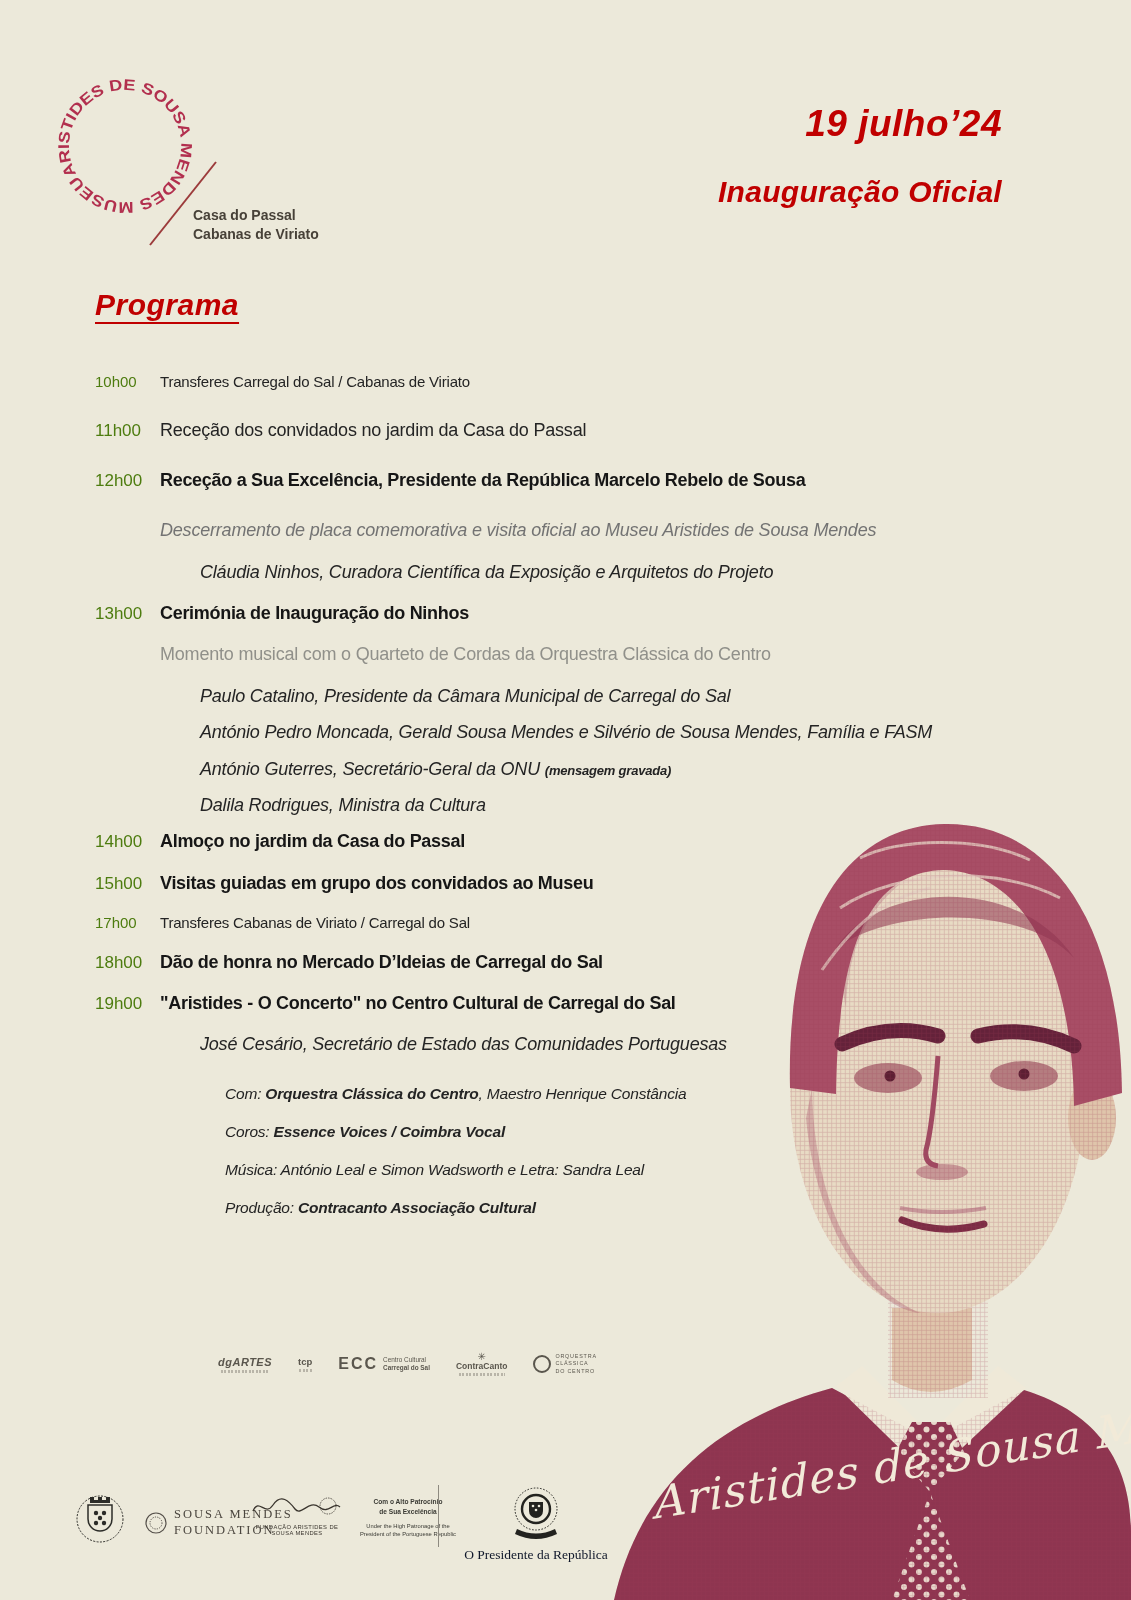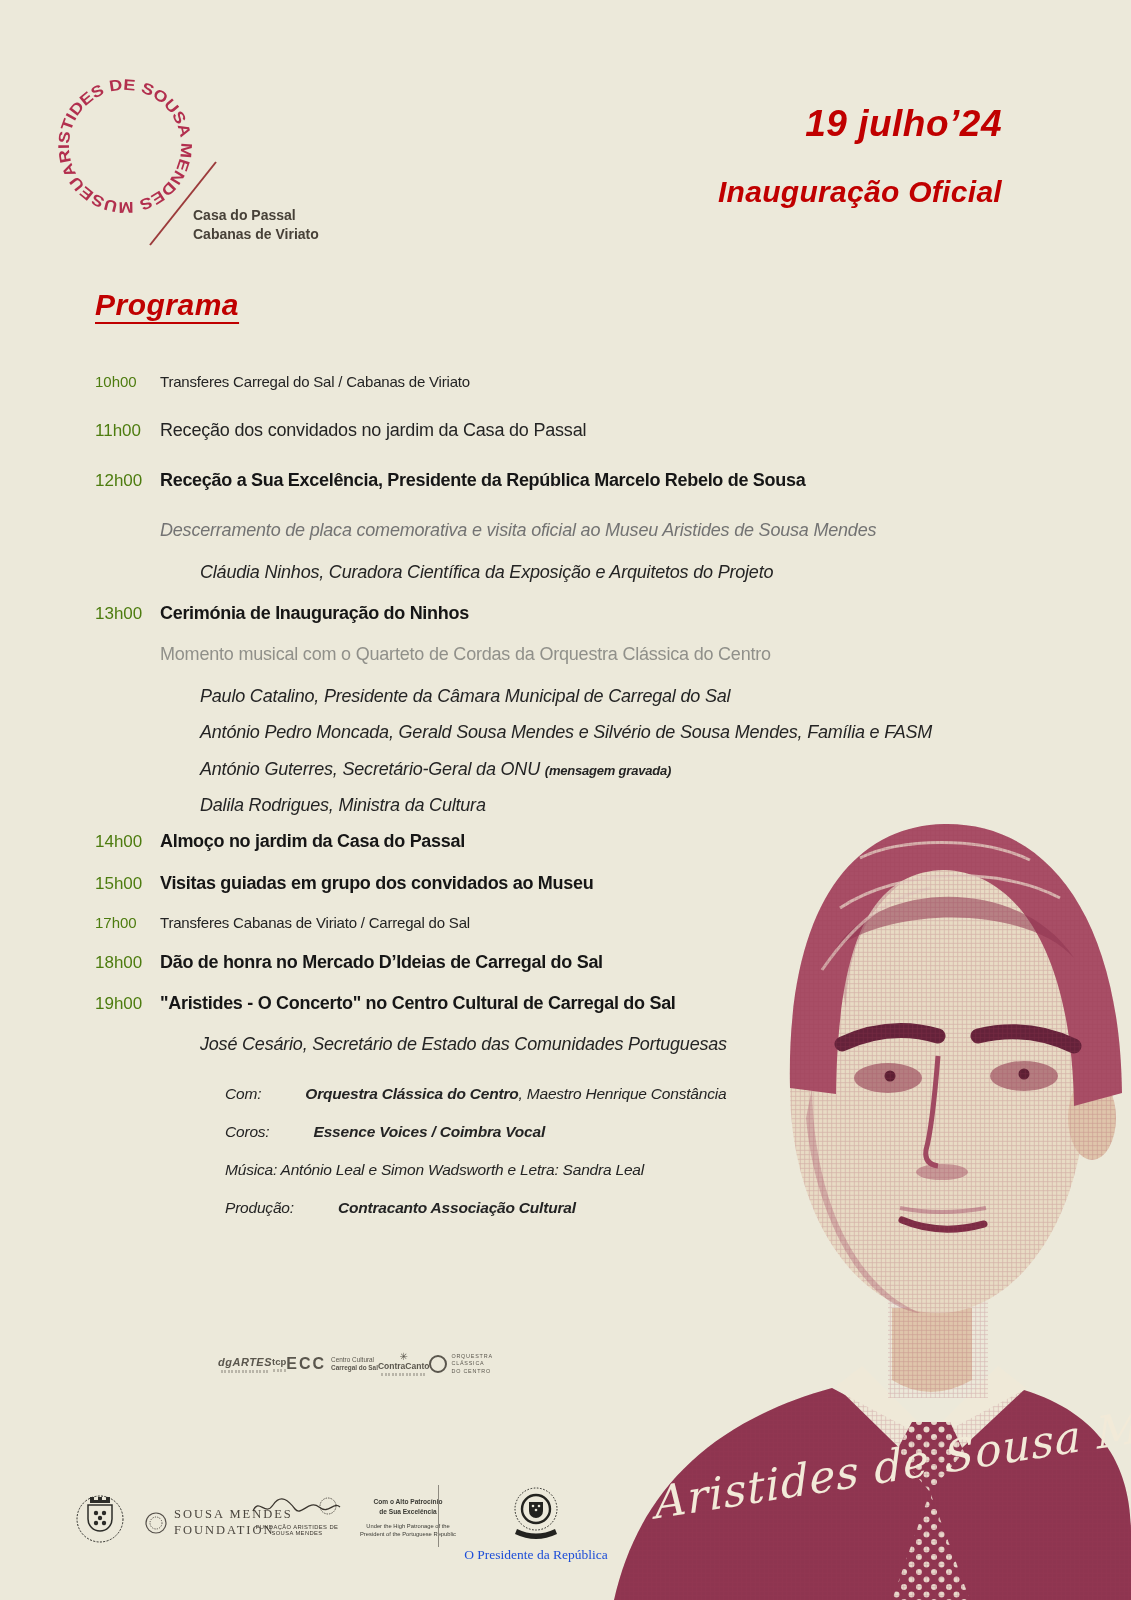--- a/index.html
+++ b/index.html
@@ -33,7 +33,7 @@
   .italic .text{font-style:italic;}
   .gray .text{color:#90908a;}
   .credit .text{font-style:italic;font-size:15.5px;}
-  .text .b{font-weight:bold;margin-left:40px;}
+  .text .b{font-weight:bold;}
   .text .smallp{font-size:13px;font-weight:bold;}
   .ind2 .text{padding-left:40px;}
   .ind3 .text{padding-left:65px;}

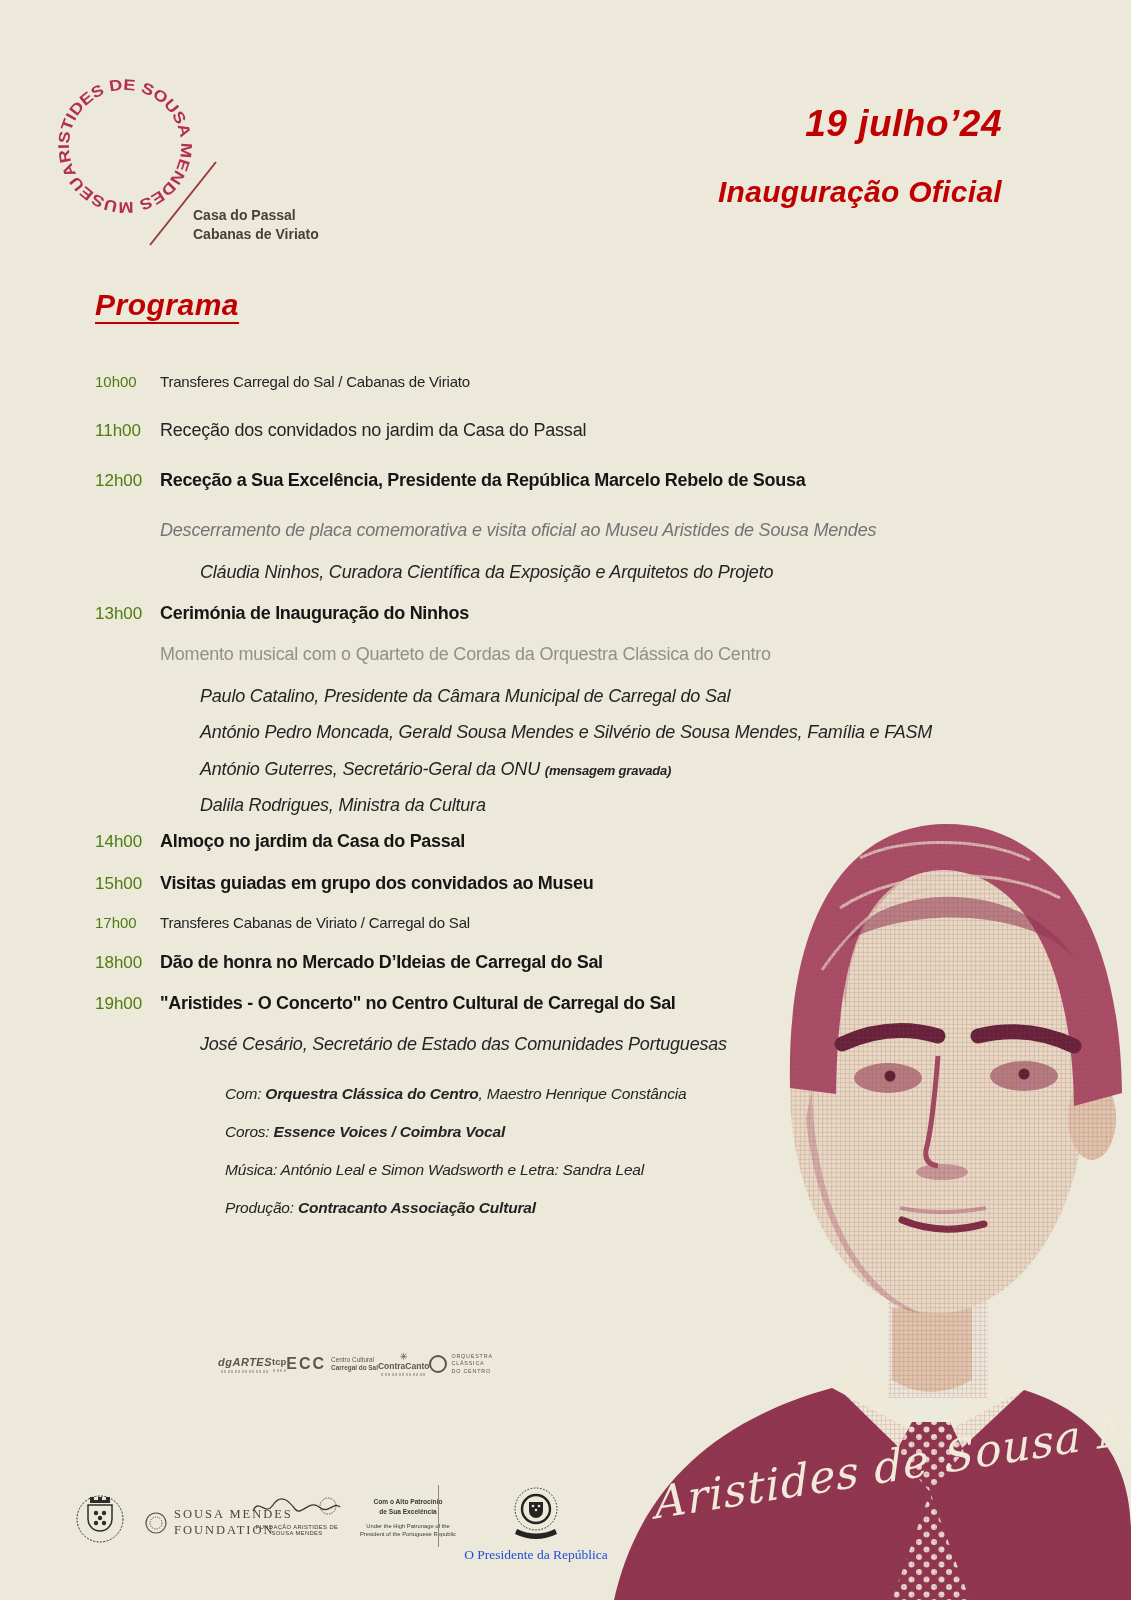--- a/index.html
+++ b/index.html
@@ -41,7 +41,7 @@
 
   
   .midlogos{position:absolute;left:218px;top:1346px;height:36px;display:flex;align-items:center;
-            z-index:2;color:#46423a;opacity:.88;}
+            gap:26px;z-index:2;color:#46423a;opacity:.88;}
   .plogo{display:flex;align-items:center;}
   .stack{display:flex;flex-direction:column;align-items:center;}
   .dgartes span{font-style:italic;font-weight:bold;font-size:11px;letter-spacing:.5px;}

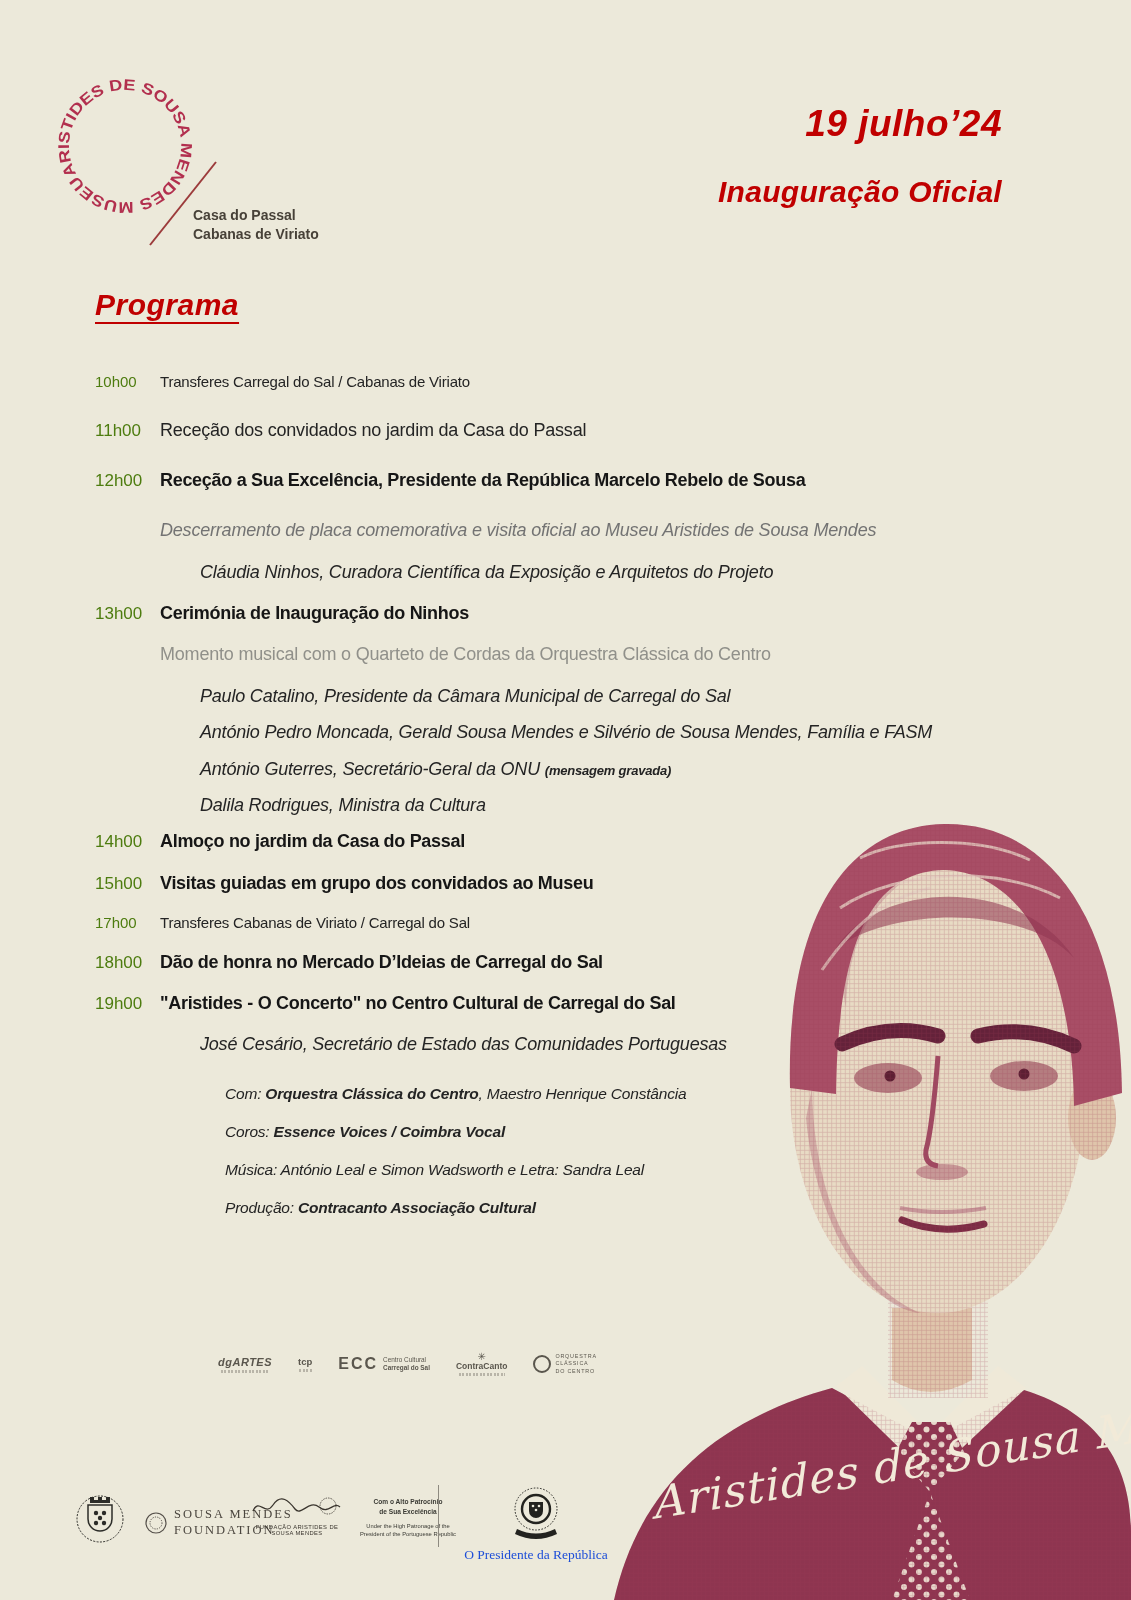--- a/index.html
+++ b/index.html
@@ -76,7 +76,7 @@
   .patronage .en{font-size:5.8px;line-height:1.5;}
   .patronage .en.first{margin-top:5px;}
   .vdivider{position:absolute;left:378px;top:2px;width:1px;height:62px;background:#8e8a80;}
-  .president{position:absolute;left:393px;top:0;width:166px;text-align:center;color:#1d4ed8;}
+  .president{position:absolute;left:393px;top:0;width:166px;text-align:center;color:#0f172a;}
   .president-label{font-family:"Liberation Serif",serif;font-size:13.5px;margin-top:2px;}
 </style>
 </head>

